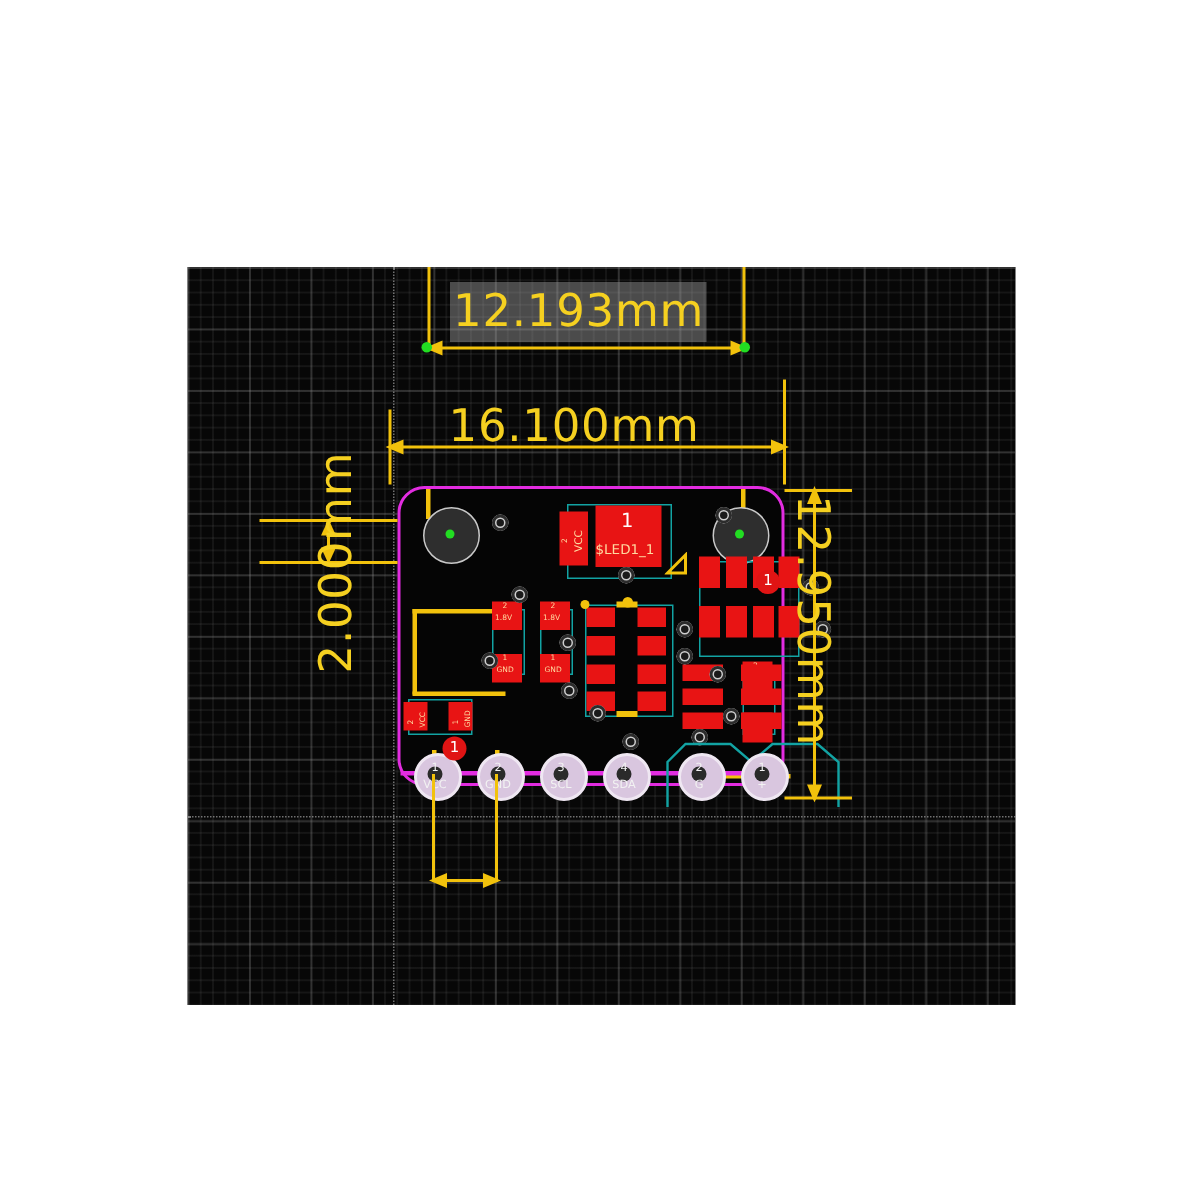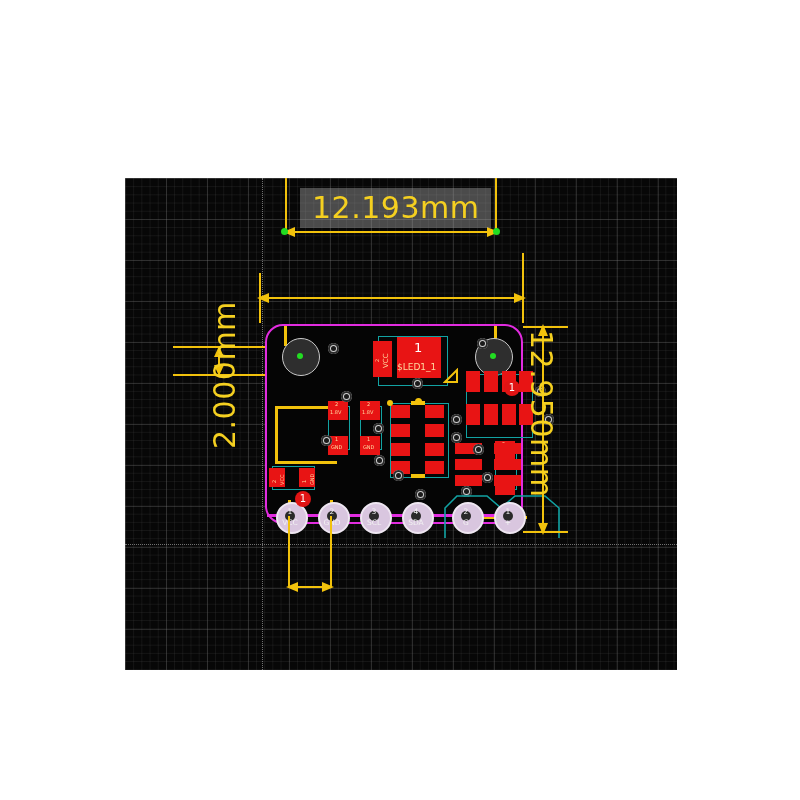--- a/index.html
+++ b/index.html
@@ -302,7 +302,7 @@
     </svg>
   </div>
 
-  <div class="dimtxt hl" style="left:300px;top:188px;font-size:30px;line-height:38px;padding:1px 12px;">12.193mm</div>
+  <div class="dimtxt hl" style="left:300px;top:188px;font-size:30px;line-height:38px;padding:1px 2px;">12.193mm</div>
 
 
   <div class="dimtxt" style="left:182px;top:264px;font-size:30px;line-height:30px;transform:rotate(-90deg);transform-origin:left top;

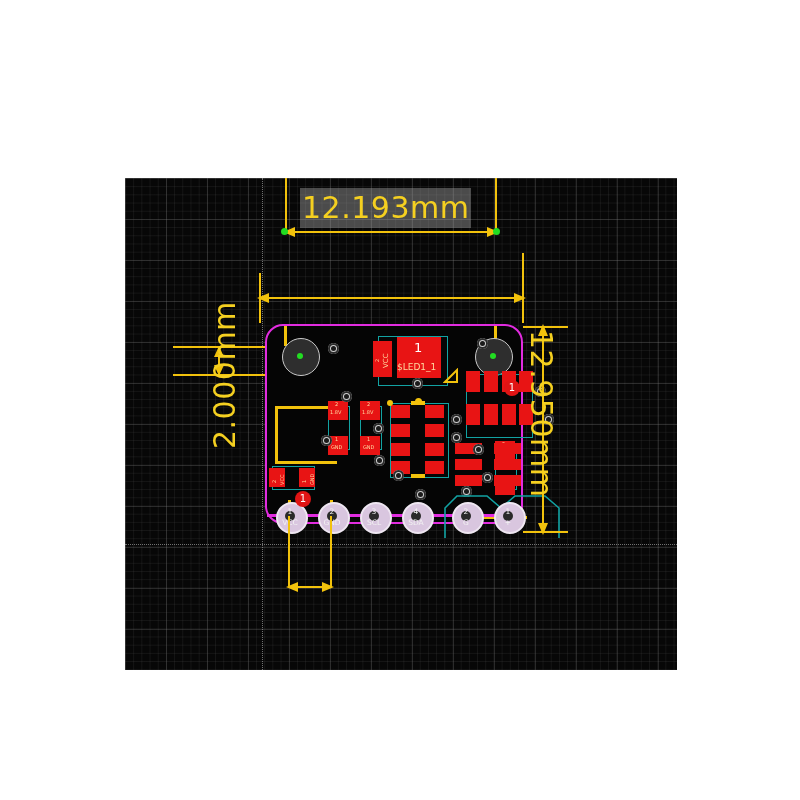--- a/index.html
+++ b/index.html
@@ -304,6 +304,7 @@
 
   <div class="dimtxt hl" style="left:300px;top:188px;font-size:30px;line-height:38px;padding:1px 2px;">12.193mm</div>
 
+  <div class="dimtxt" style="left:299px;top:266px;font-size:30px;line-height:38px;">16.100mm</div>
 
   <div class="dimtxt" style="left:182px;top:264px;font-size:30px;line-height:30px;transform:rotate(-90deg);transform-origin:left top;
               transform:rotate(-90deg) translate(-185px,28px);">2.000mm</div>

